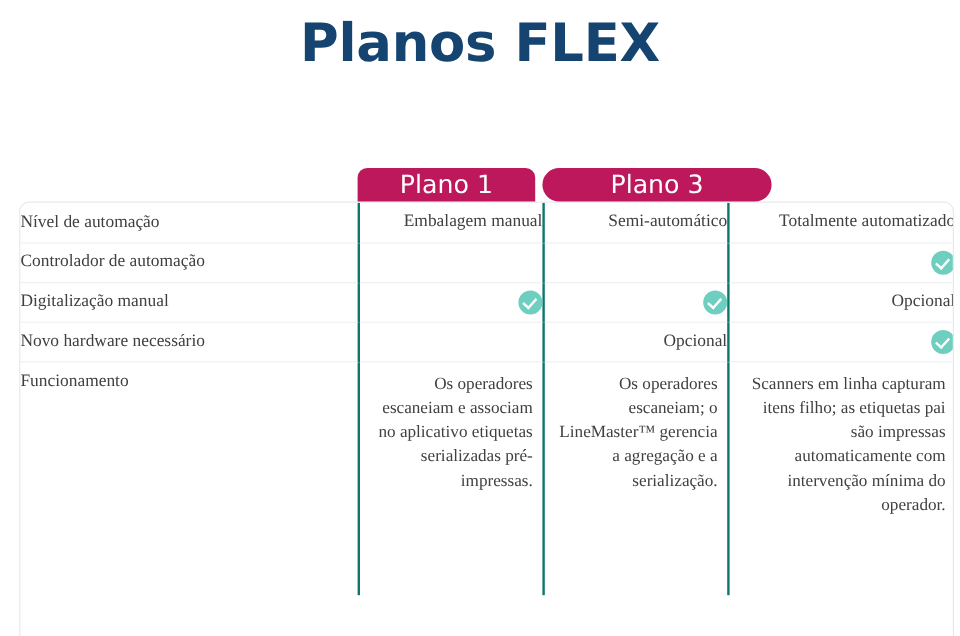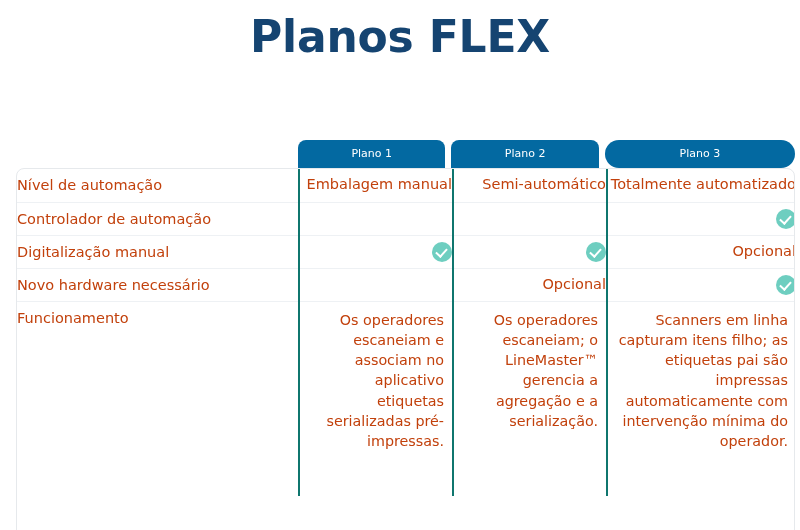--- a/index.html
+++ b/index.html
@@ -42,11 +42,11 @@
   }
   .plan-head {
     color: #ffffff;
-    font-size: 11px;
+    font-size: 21px;
     text-align: center;
     line-height: 28px;
     border-radius: 8px 8px 0 0;
-    background: #0369a1;
+    background: #be185d;
     margin-right: 6px;
     box-sizing: border-box;
   }

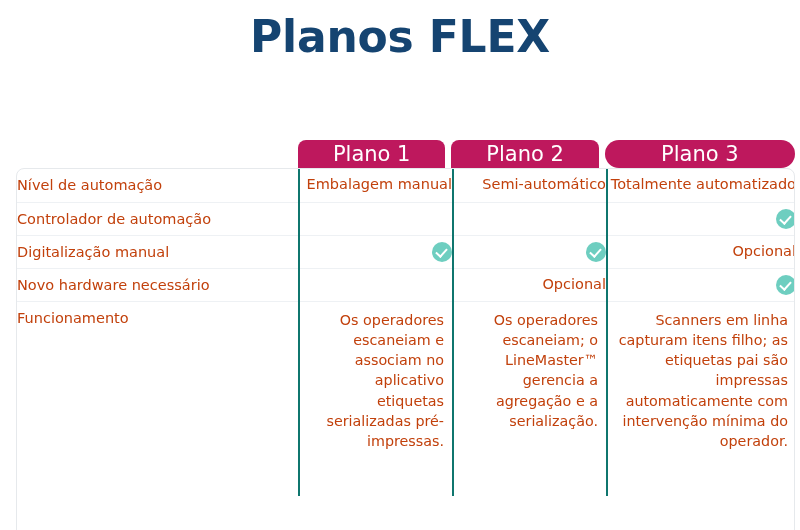--- a/index.html
+++ b/index.html
@@ -143,7 +143,6 @@
 
   <div class="header-row">
     <div class="plan-head w1">Plano 1</div>
-    <div class="plan-head w2">Plano 2</div>
     <div class="plan-head w3">Plano 3</div>
   </div>
 

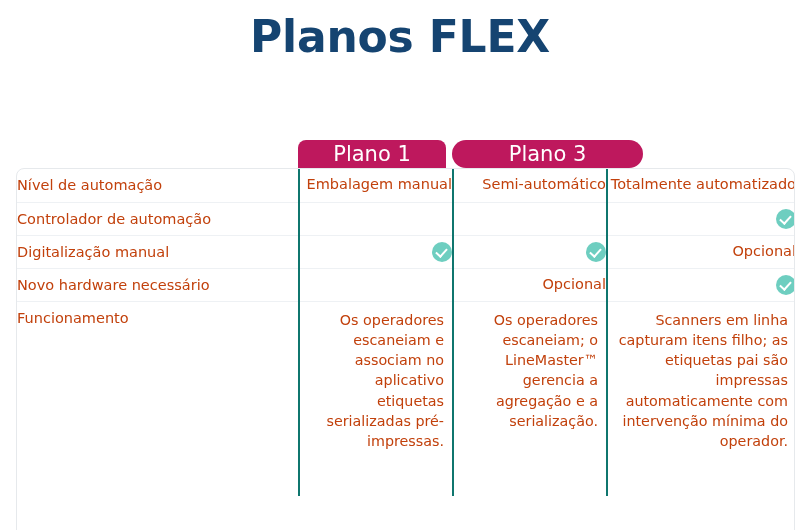--- a/index.html
+++ b/index.html
@@ -72,11 +72,12 @@
   }
   table.plans td {
     vertical-align: middle;
-    color: #c2410c;
+    color: #404040;
     font-size: 14.5px;
     padding: 0;
     border-bottom: 1px solid #eef1f4;
     box-sizing: border-box;
+    font-family: Liberation Serif, serif;
   }
   table.plans tr:last-child td { border-bottom: none; }
 

